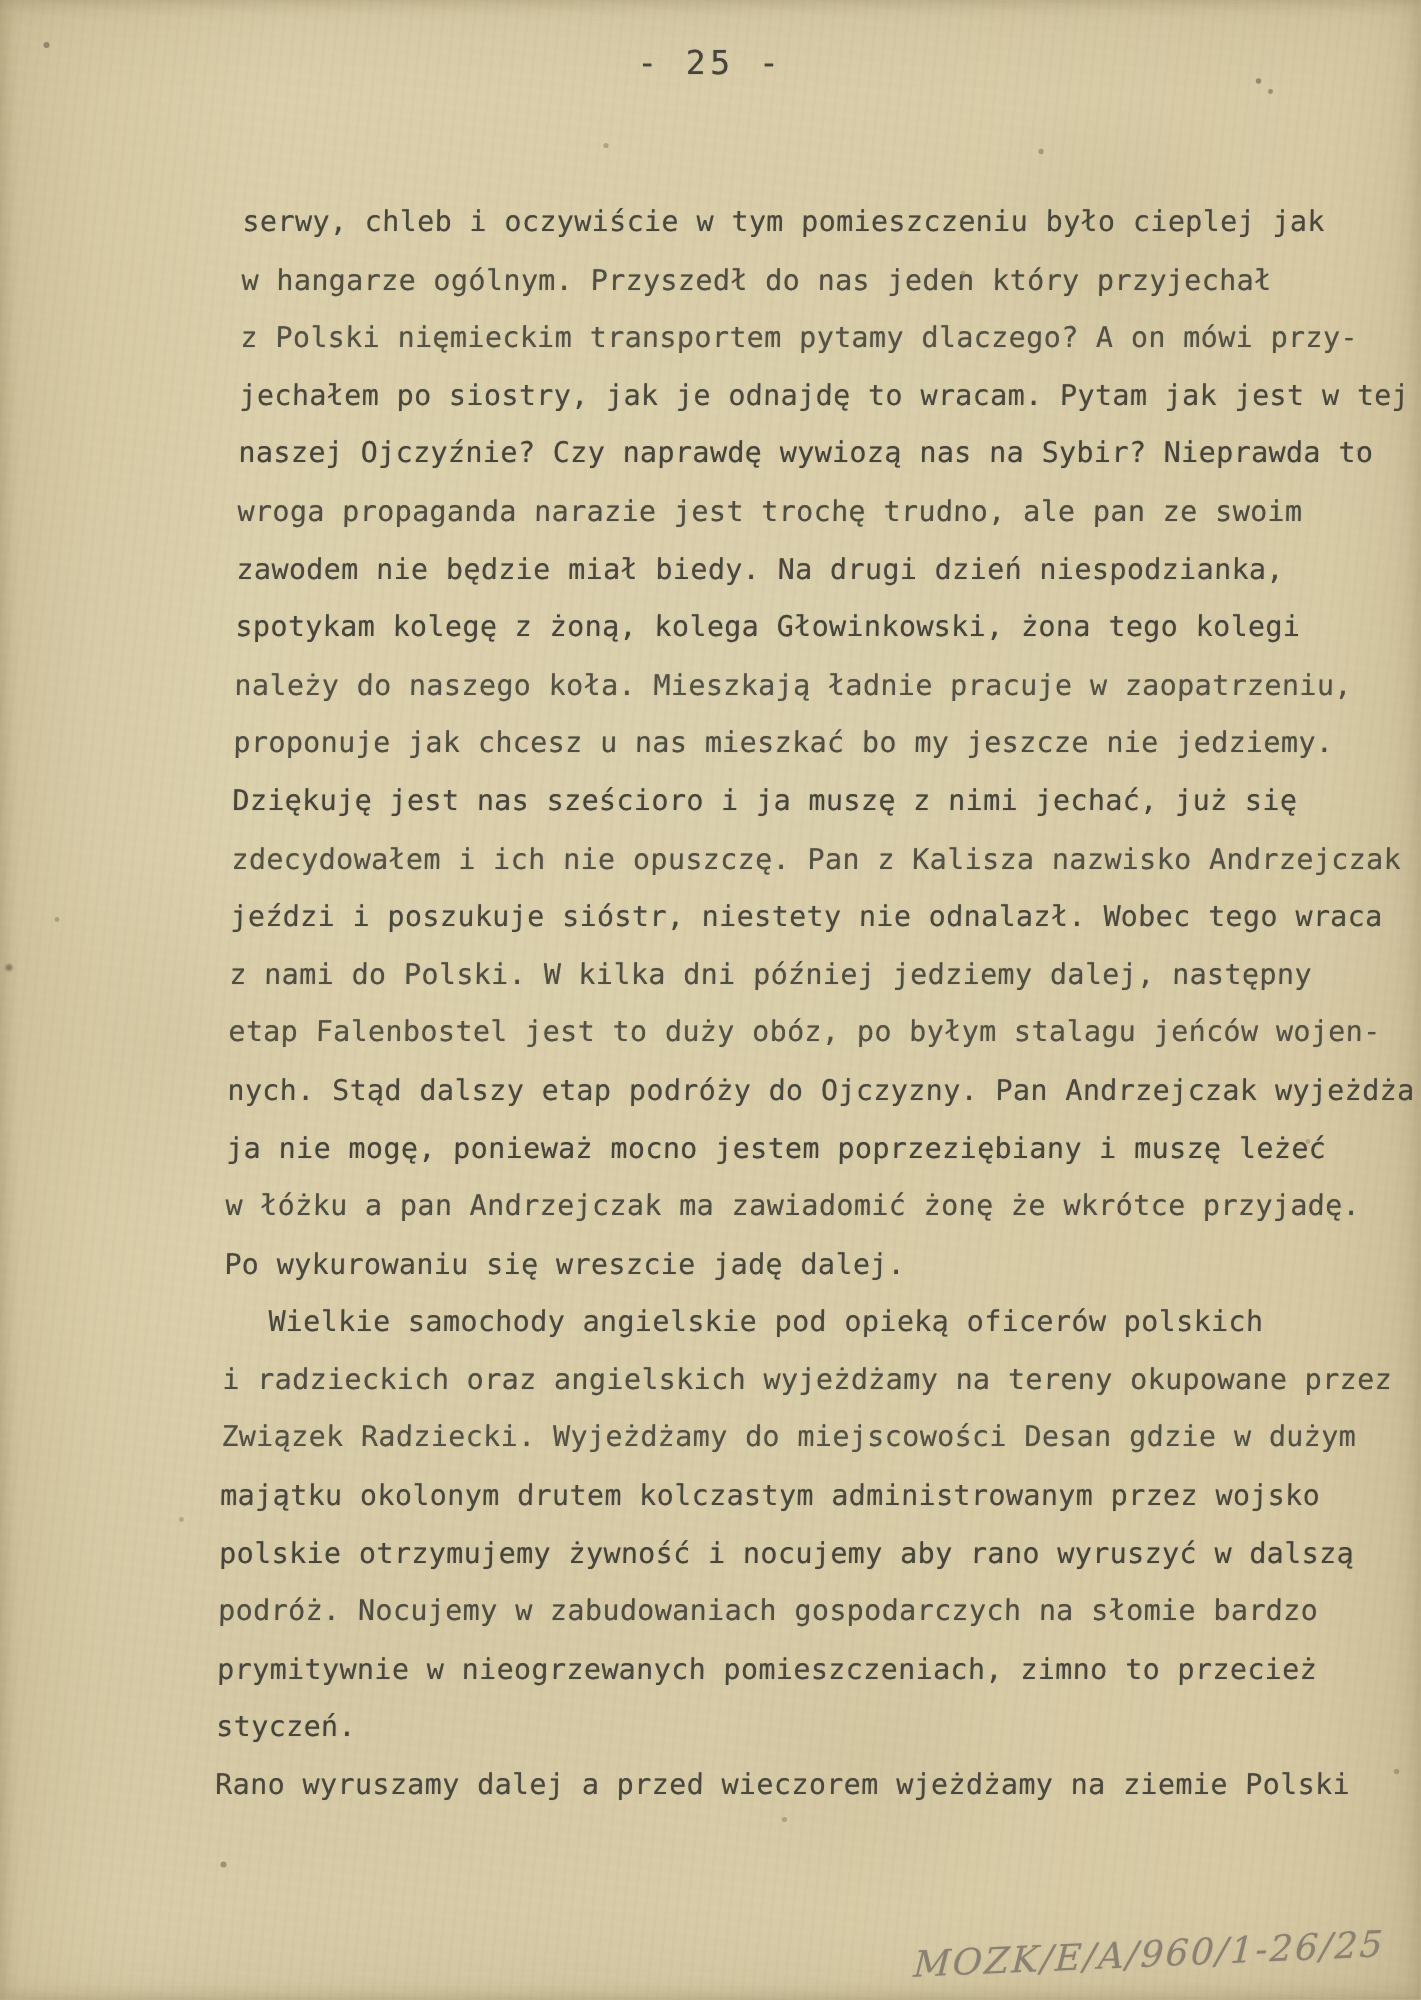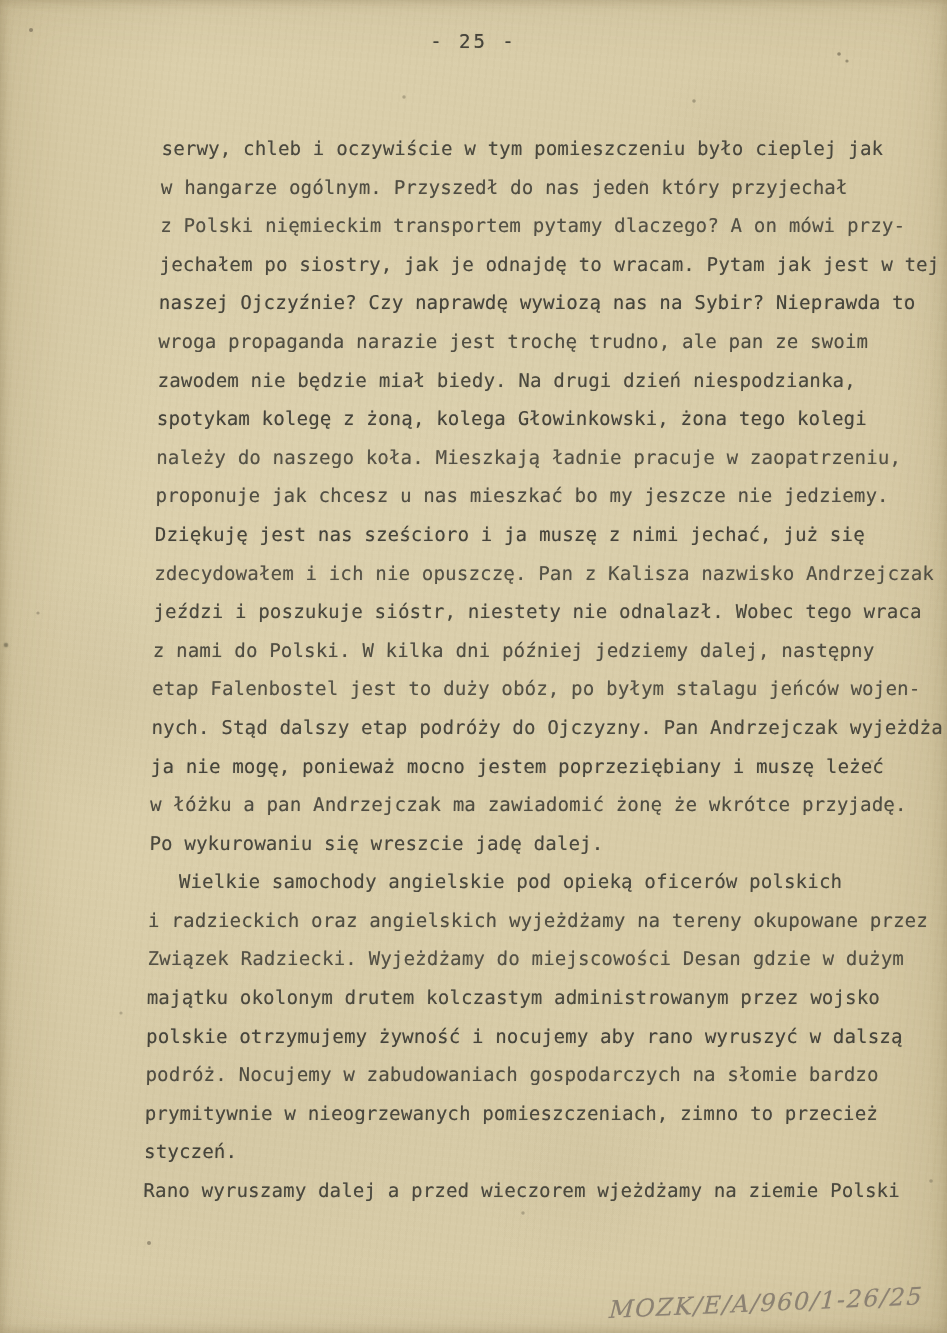--- a/index.html
+++ b/index.html
@@ -54,7 +54,7 @@
   .page-number{
     position:absolute;top:30px;left:0;right:0;
     text-align:center;
-    font-size:19px;letter-spacing:3px;
+    font-size:22px;letter-spacing:3px;
     color:var(--ink);
     text-shadow:0 0 0.7px rgba(70,68,58,0.55);
   }

